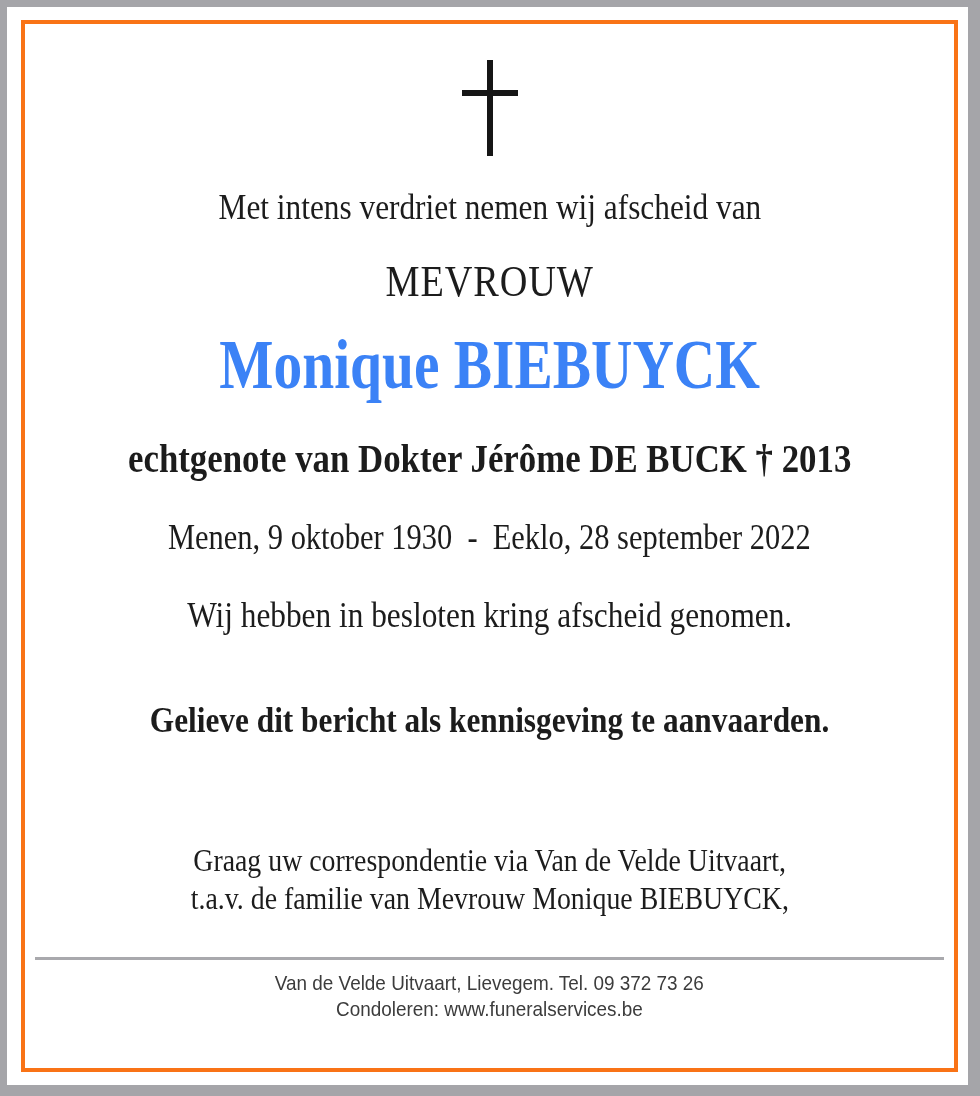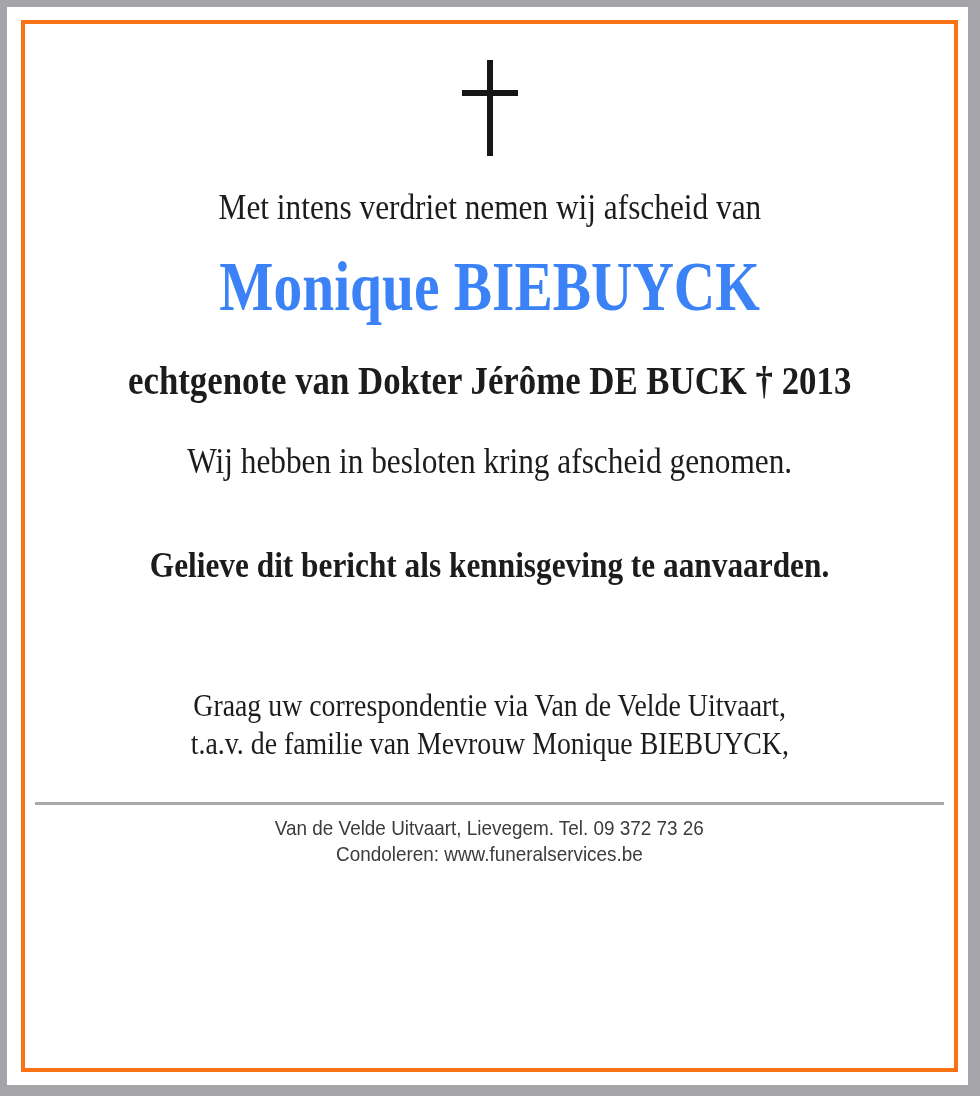--- a/index.html
+++ b/index.html
@@ -91,6 +91,9 @@
         <span class="sx87">Met intens verdriet nemen wij afscheid van</span>
       </div>
 
+      <div class="line salutation">
+        <span class="sx87">MEVROUW</span>
+      </div>
 
       <div class="line deceased">
         <span class="sx82">Monique BIEBUYCK</span>

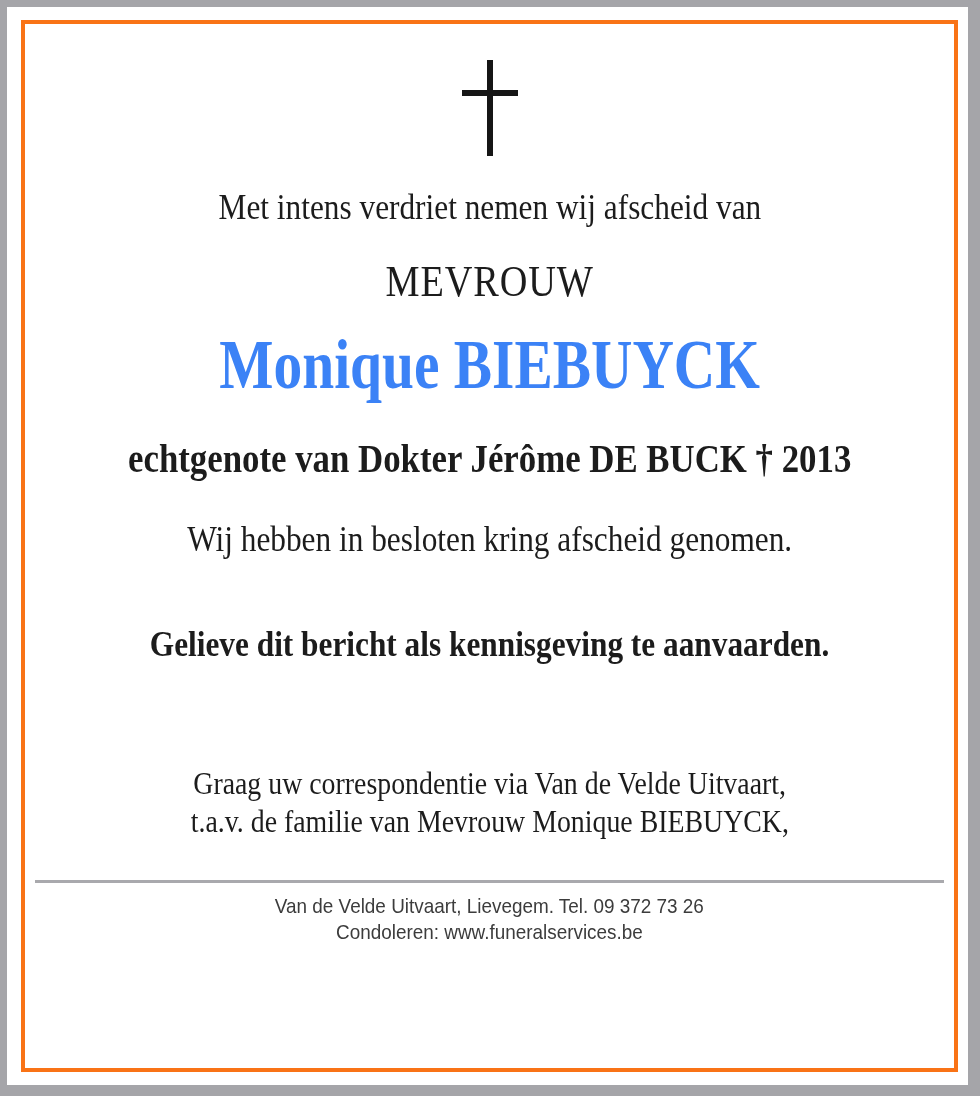--- a/index.html
+++ b/index.html
@@ -103,6 +103,9 @@
         <span class="sx87">echtgenote van Dokter Jérôme DE BUCK † 2013</span>
       </div>
 
+      <div class="line dates">
+        <span class="sx87">Menen, 9 oktober 1930 - Eeklo, 28 september 2022</span>
+      </div>
 
       <div class="line private">
         <span class="sx87">Wij hebben in besloten kring afscheid genomen.</span>

